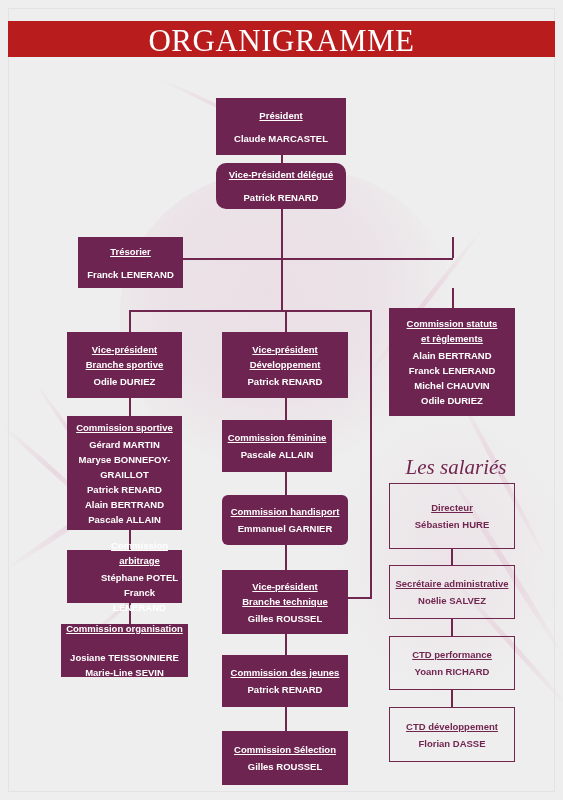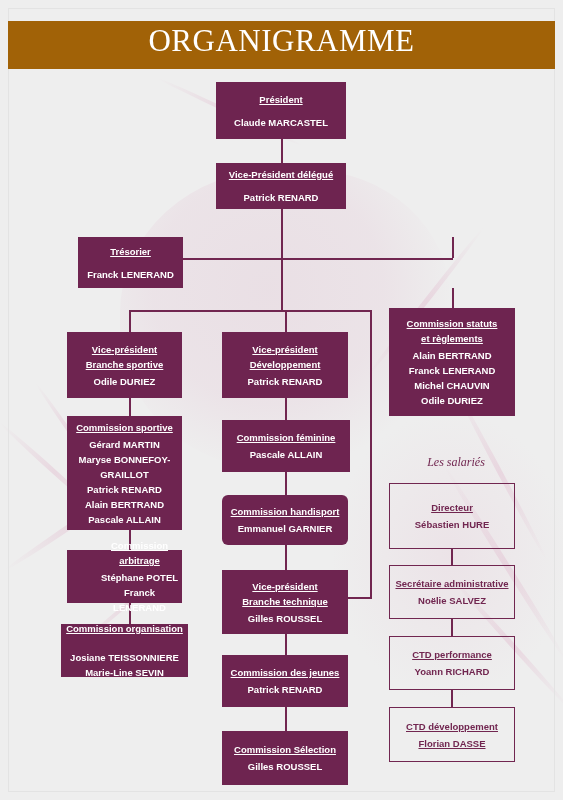--- a/index.html
+++ b/index.html
@@ -70,8 +70,8 @@
     left: 8px;
     top: 21px;
     width: 547px;
-    height: 48px;
-    background: #a16207;
+    height: 36px;
+    background: #b91c1c;
     box-sizing: border-box;
   }
   #title-text {

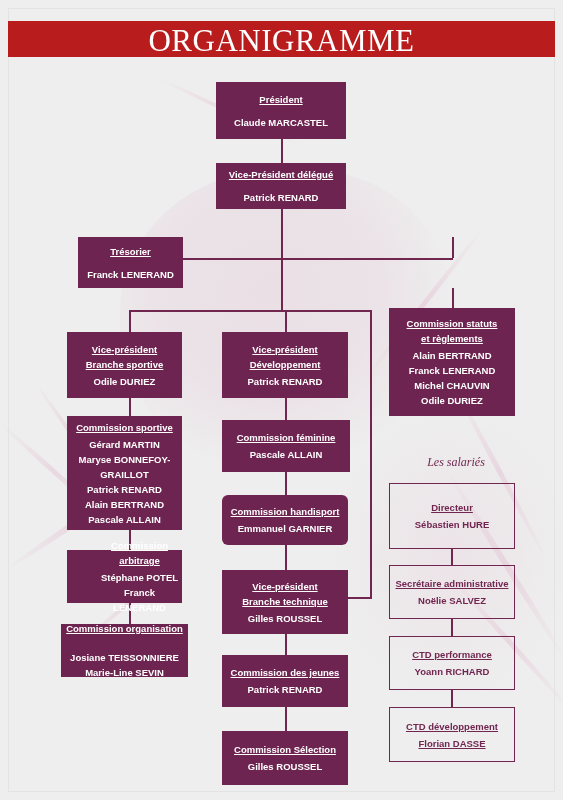--- a/index.html
+++ b/index.html
@@ -198,7 +198,7 @@
   <div class="conn v" style="left:451px; top:619px; height:17px;"></div>
   <div class="conn v" style="left:451px; top:690px; height:17px;"></div>
 
-  <div class="node spaced" style="left:216px; top:82px; width:130px; height:57px;">
+  <div class="node spaced" style="left:216px; top:98px; width:130px; height:57px;">
     <span class="role">Président</span>
     <span class="person">Claude MARCASTEL</span>
   </div>

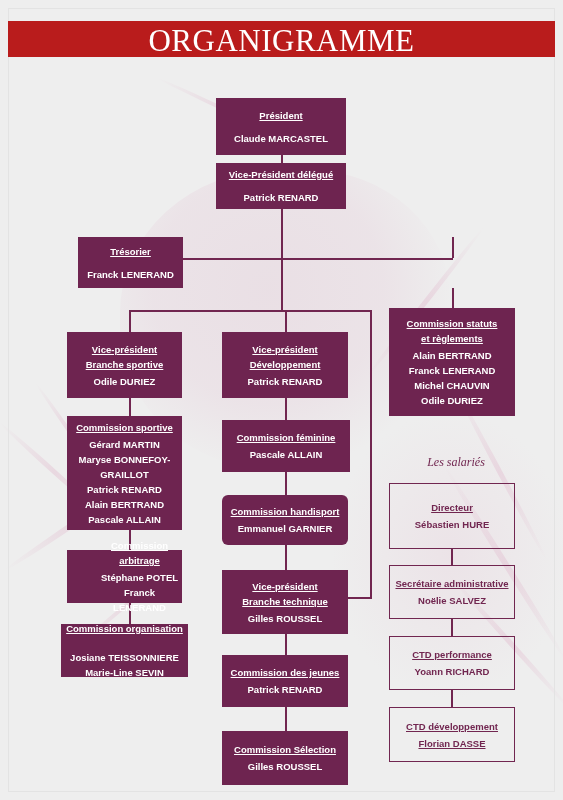--- a/index.html
+++ b/index.html
@@ -203,7 +203,7 @@
     <span class="person">Claude MARCASTEL</span>
   </div>
 
-  <div class="node spaced" style="left:216px; top:163px; width:130px; height:46px;">
+  <div class="node spaced" style="left:216px; top:163px; width:130px; height:46px;border-radius:10px;">
     <span class="role">Vice-Président délégué</span>
     <span class="person">Patrick RENARD</span>
   </div>

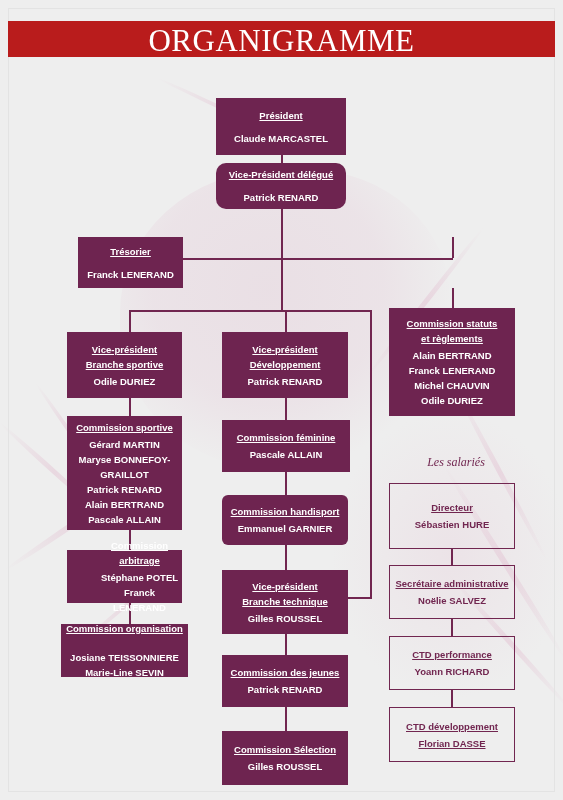--- a/index.html
+++ b/index.html
@@ -257,7 +257,7 @@
     <span class="person">Patrick RENARD</span>
   </div>
 
-  <div class="node" style="left:222px; top:420px; width:128px; height:52px;align-items:center;">
+  <div class="node" style="left:222px; top:420px; width:110px; height:52px;align-items:center;">
     <span class="role">Commission féminine</span>
     <span class="person">Pascale ALLAIN</span>
   </div>

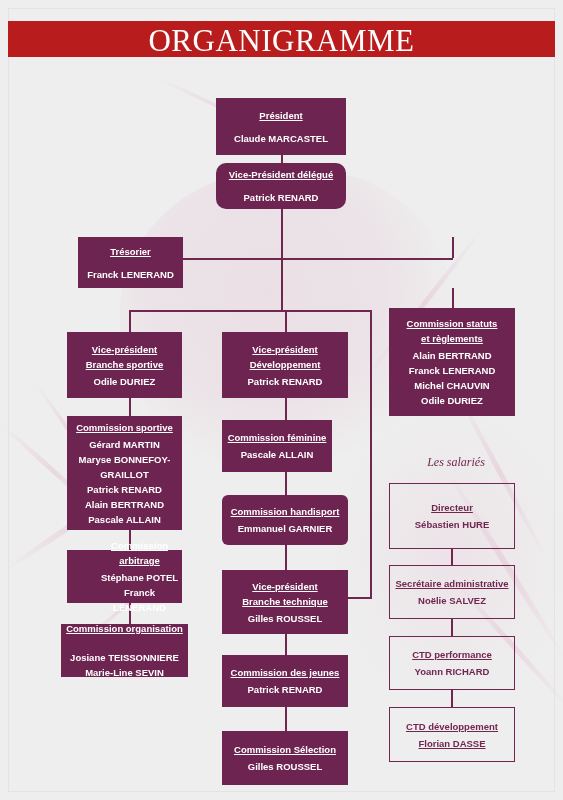--- a/index.html
+++ b/index.html
@@ -141,7 +141,7 @@
     color: #712650;
     font-family: "Liberation Serif", serif;
     font-style: italic;
-    font-size: 12px;
+    font-size: 21px;
   }
 </style>
 </head>

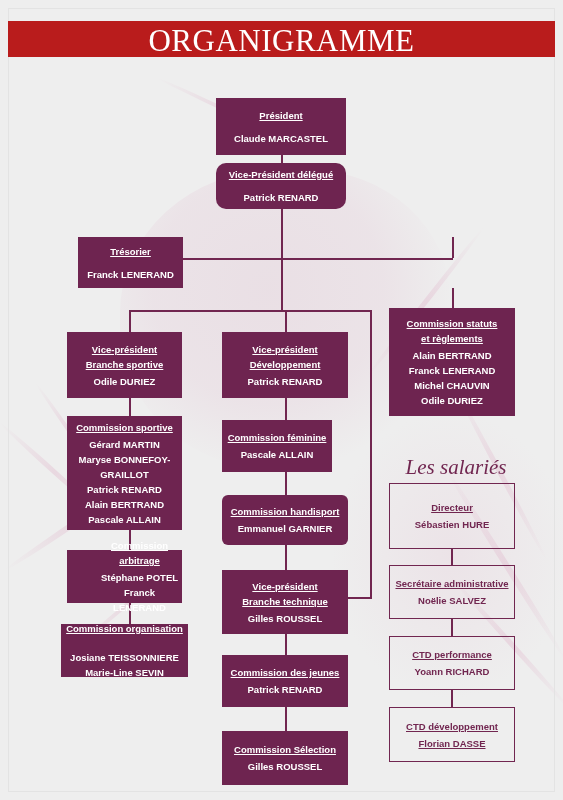--- a/index.html
+++ b/index.html
@@ -300,7 +300,7 @@
     <span class="person">Yoann RICHARD</span>
   </div>
 
-  <div class="node outline" style="left:389px; top:707px; width:126px; height:55px;text-decoration:underline;">
+  <div class="node outline" style="left:389px; top:707px; width:126px; height:55px;">
     <span class="role">CTD développement</span>
     <span class="person">Florian DASSE</span>
   </div>

